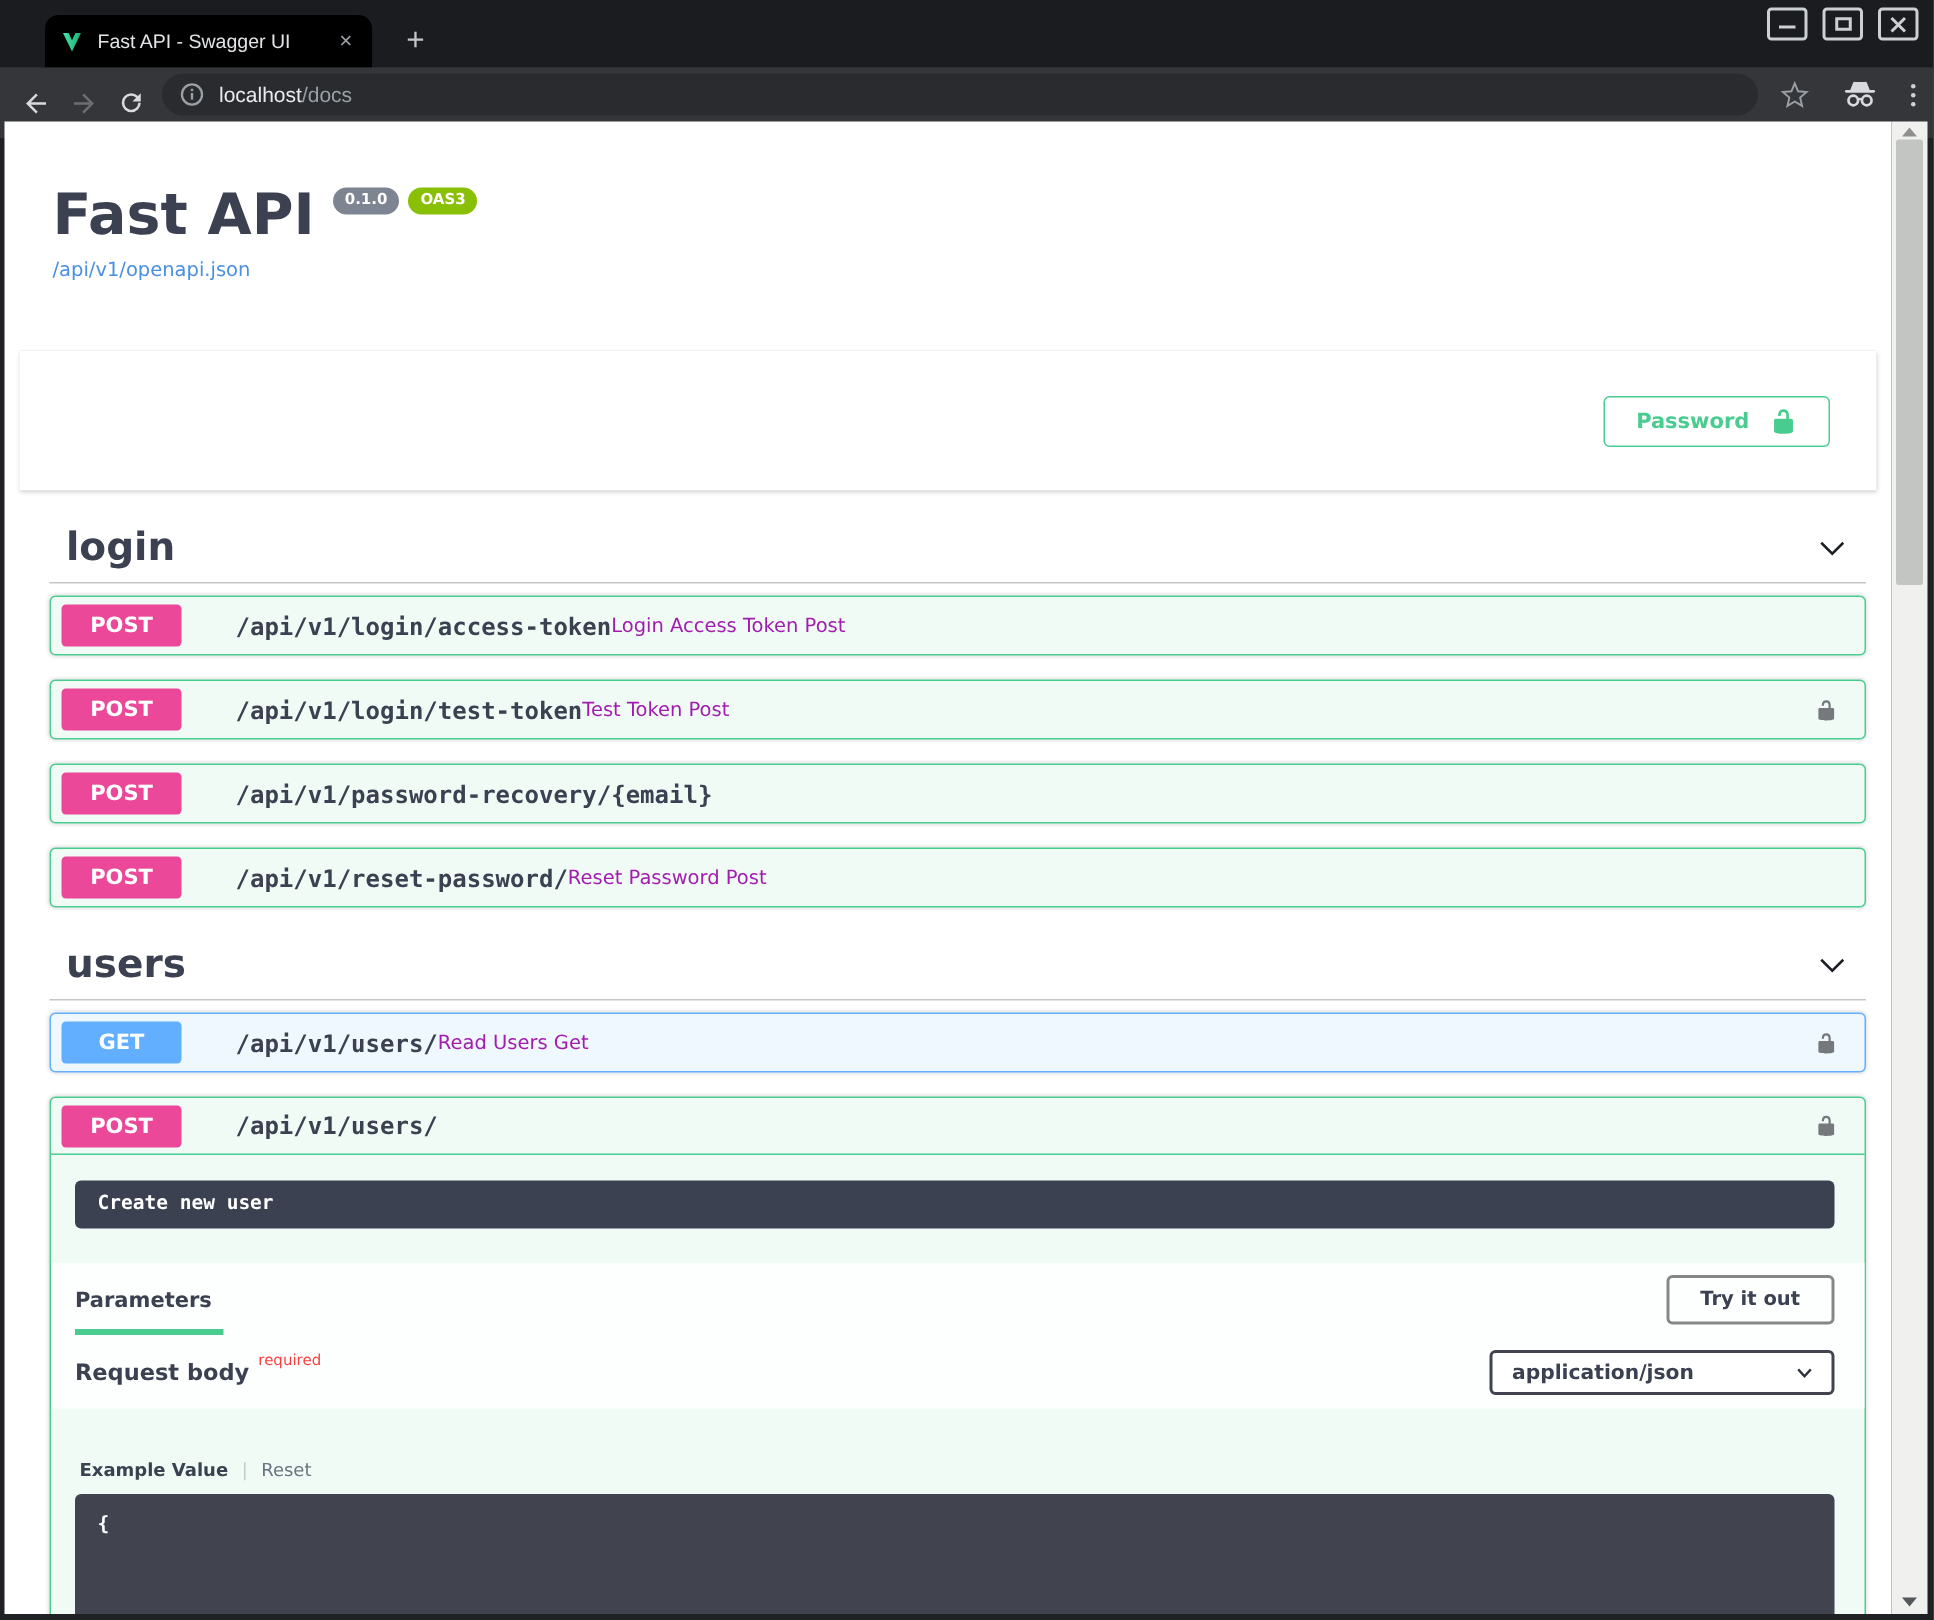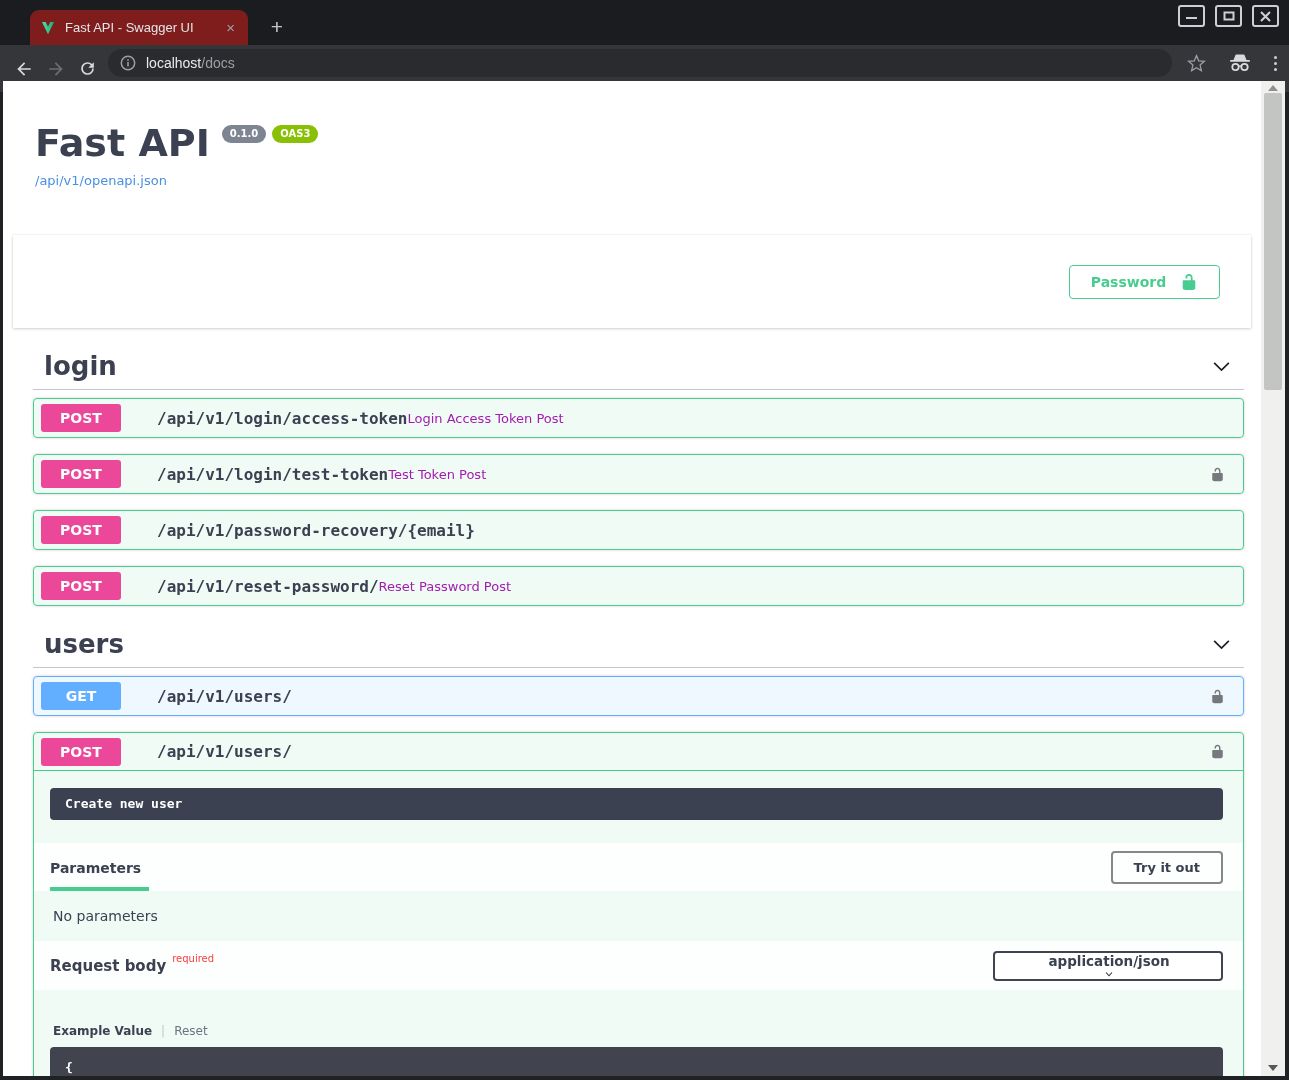--- a/index.html
+++ b/index.html
@@ -13,7 +13,7 @@
   .titlebar { position:absolute; top:0; left:0; right:0; height:45px; background:#1b1c1f; }
   .tab {
     position:absolute; left:30px; top:10px; width:218px; height:35px;
-    background:#7f1d1d; border-radius:9px 9px 0 0;
+    background:#000000; border-radius:9px 9px 0 0;
     display:flex; align-items:center; padding:0 10px; gap:9px;
   }
   .tab-title { color:#e2e4e7; font-size:13px; flex:1; white-space:nowrap; overflow:hidden; }

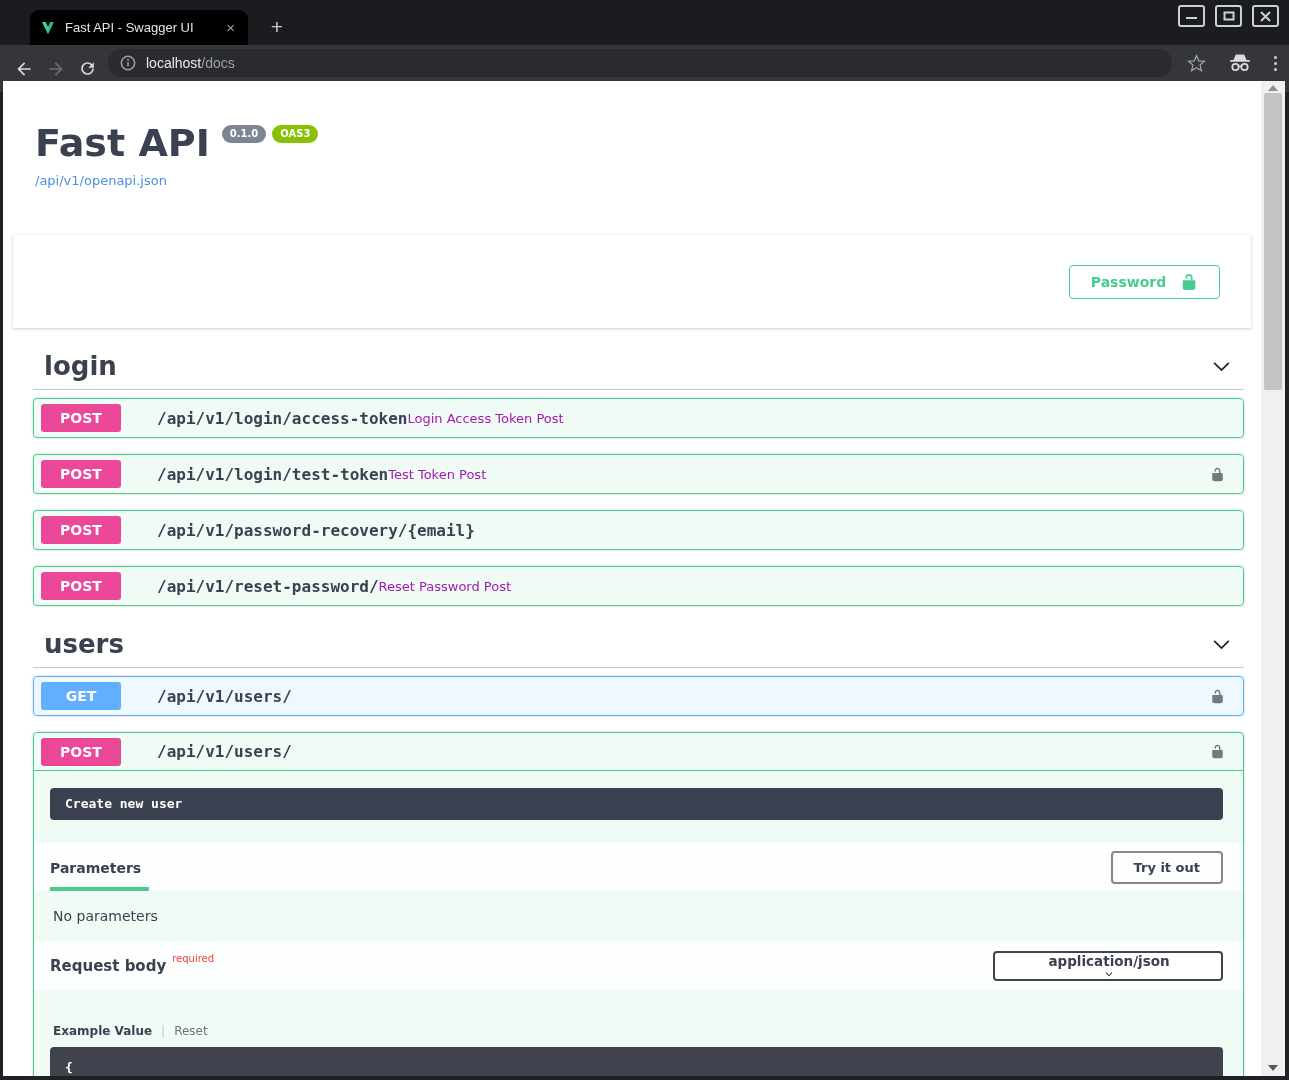--- a/index.html
+++ b/index.html
@@ -292,6 +292,7 @@
           <div class="op-summary">
             <span class="method-badge get">GET</span>
             <span class="op-path">/api/v1/users/</span>
+            <span class="op-desc-text">Read Users Get</span>
             <span class="lock">
               <svg width="15" height="15" viewBox="0 0 20 20">
                   <path fill="#75787d" d="M15.8 8H14V5.6C14 2.703 12.665 1 10 1 7.334 1 6 2.703 6 5.6V6h2v-.801C8 3.754 8.797 3 10 3c1.203 0 2 .754 2 2.199V8H4c-.553 0-1 .646-1 1.199V17c0 .549.428 1.139.951 1.307l1.197.387c.926.301 2.691.306 3.924.306h1.857c1.228 0 2.993-.005 3.92-.306l1.196-.387c.524-.168.955-.758.955-1.307V9.199C17 8.646 16.352 8 15.8 8z"></path>

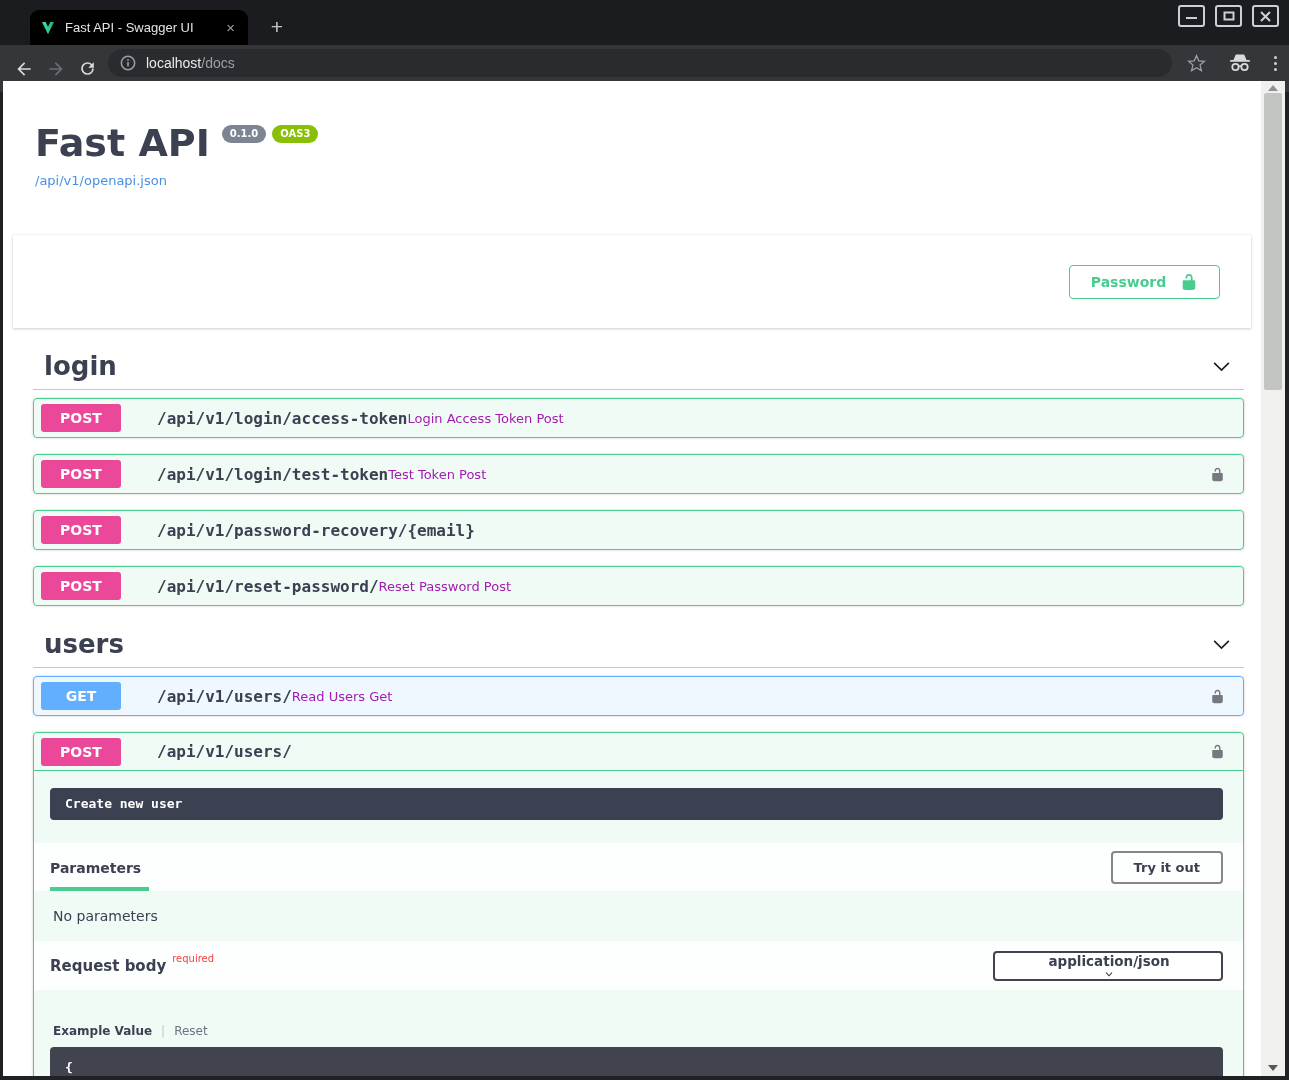--- a/index.html
+++ b/index.html
@@ -320,7 +320,6 @@
               <button class="tryout-btn">Try it out</button>
             </div>
 
-            <div class="no-params">No parameters</div>
 
             <div class="reqbody-header">
               <div>

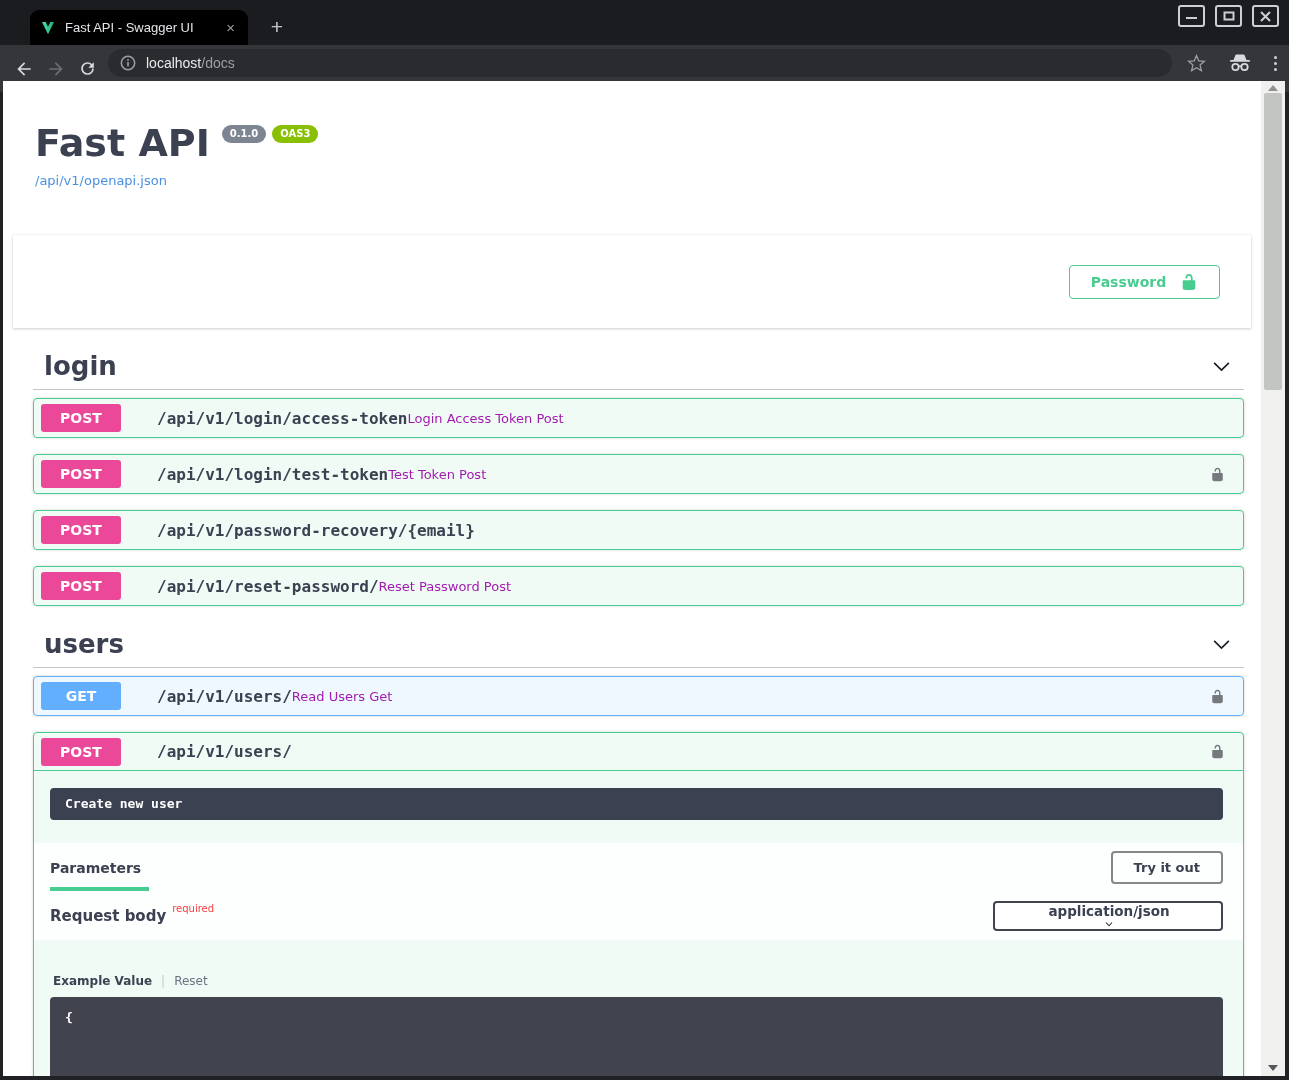--- a/index.html
+++ b/index.html
@@ -121,7 +121,7 @@
   .ctype-select {
     width:230px; height:30px; background:#fff; border:2px solid #41444e; border-radius:4px;
     display:flex; align-items:center; justify-content:space-between; padding:0 11px 0 13px;
-    font-size:13.5px; font-weight:bold; color:#3b4151; cursor:pointer;flex-direction:column;
+    font-size:13.5px; font-weight:bold; color:#3b4151; cursor:pointer;
   }
   .model-tabs { margin:34px 16px 0 19px; display:flex; align-items:center; font-size:12px; }
   .model-tab-active { font-weight:bold; color:#3b4151; cursor:pointer; }

